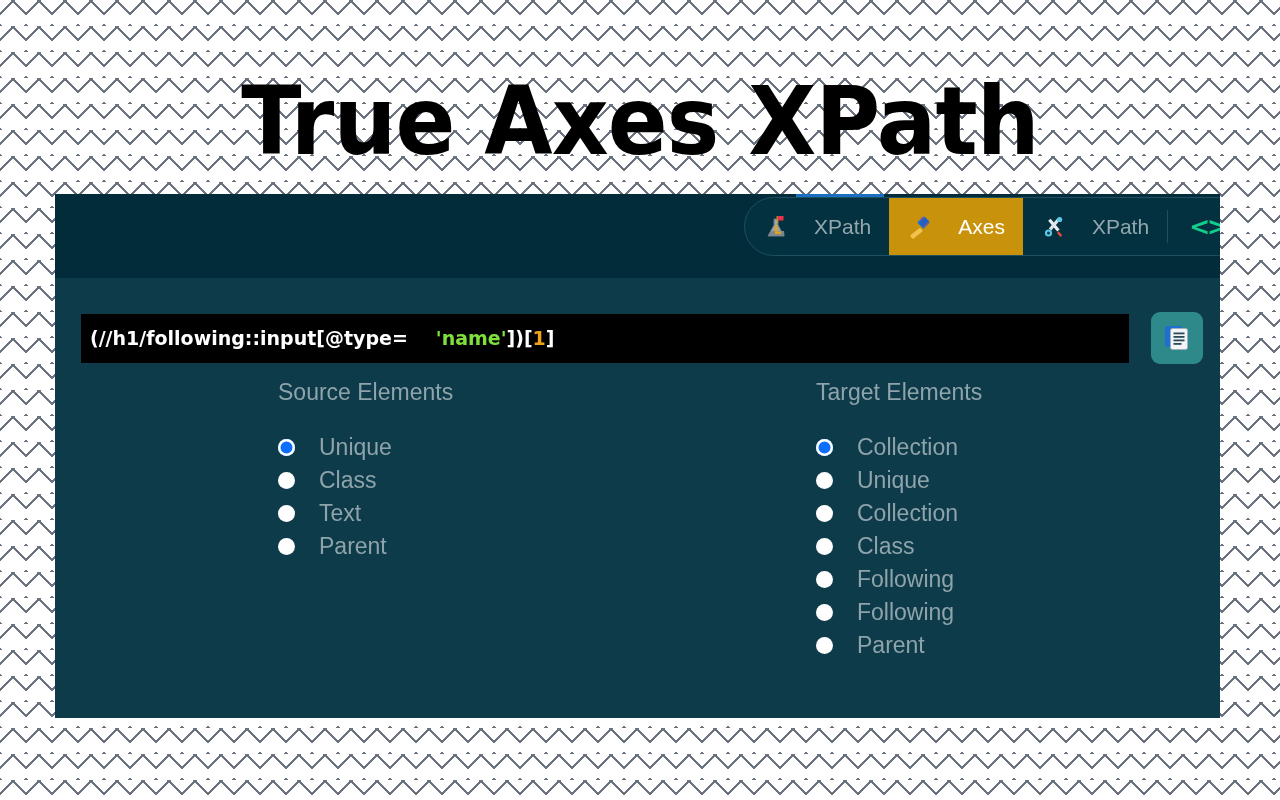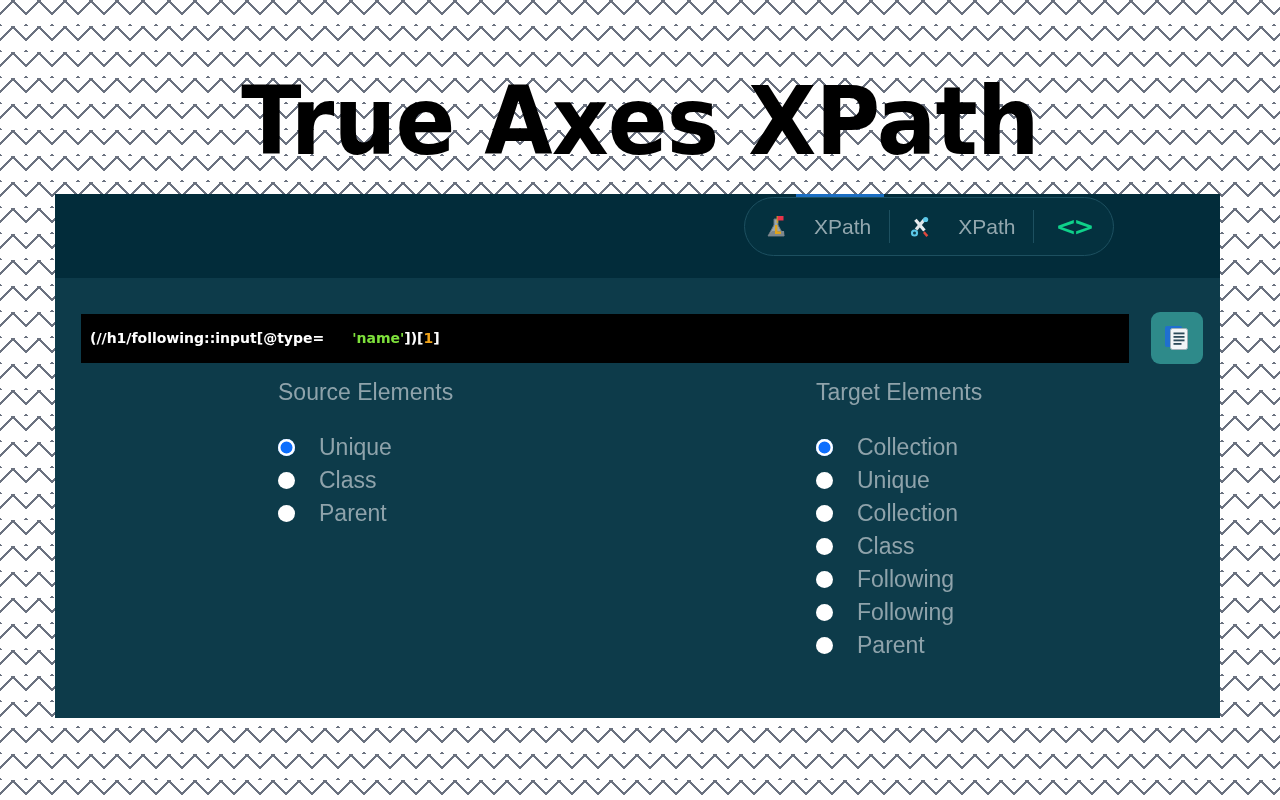--- a/index.html
+++ b/index.html
@@ -250,6 +250,17 @@
         <span>XPath</span>
       </div>
 
+      <div class="tab active">
+        <span class="tab-icon">
+          <svg viewBox="0 0 26 26" width="26" height="26">
+            <rect x="3" y="17" width="13" height="4.6" rx="1.2" fill="#f2c14e" transform="rotate(-38 9.5 19.3)"></rect>
+            <rect x="12" y="4" width="9" height="9" rx="1" fill="#2f6fd0" transform="rotate(45 16.5 8.5)"></rect>
+            <path d="M14 3 L22 8 L17 13 Z" fill="#e03a3a"></path>
+            <path d="M12 9 L18 3 L22 7 L16 13 Z" fill="#1f62c4"></path>
+          </svg>
+        </span>
+        <span>Axes</span>
+      </div>
 
       <div class="tab">
         <span class="tab-icon">

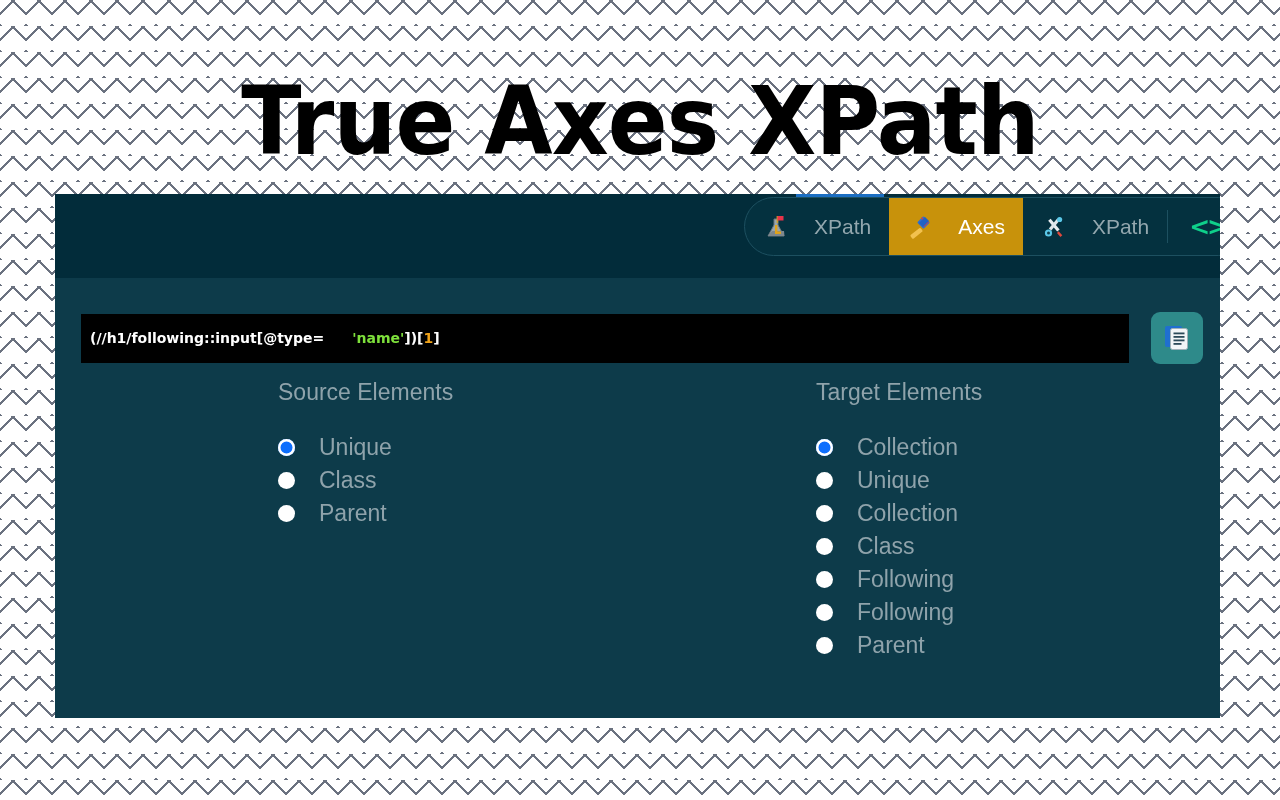--- a/index.html
+++ b/index.html
@@ -150,7 +150,7 @@
     padding: 0 9px;
     font-family: "DejaVu Sans", sans-serif;
     font-weight: bold;
-    font-size: 14px;
+    font-size: 19px;
     color: #ffffff;
     white-space: nowrap;
     overflow: hidden;

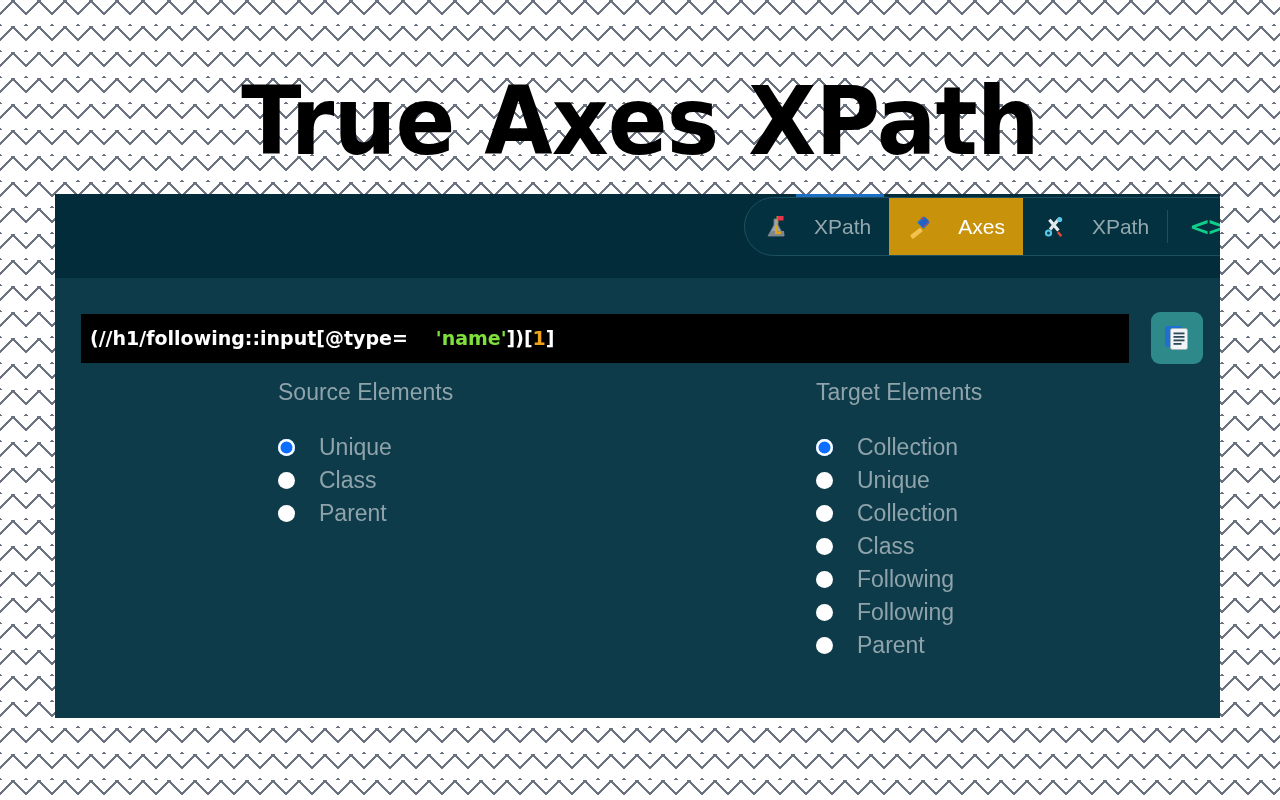--- a/index.html
+++ b/index.html
@@ -326,6 +326,10 @@
       </div>
       <div class="radio-item">
         <span class="radio-dot"></span>
+        <span class="radio-label">Text</span>
+      </div>
+      <div class="radio-item">
+        <span class="radio-dot"></span>
         <span class="radio-label">Parent</span>
       </div>
     </div>

